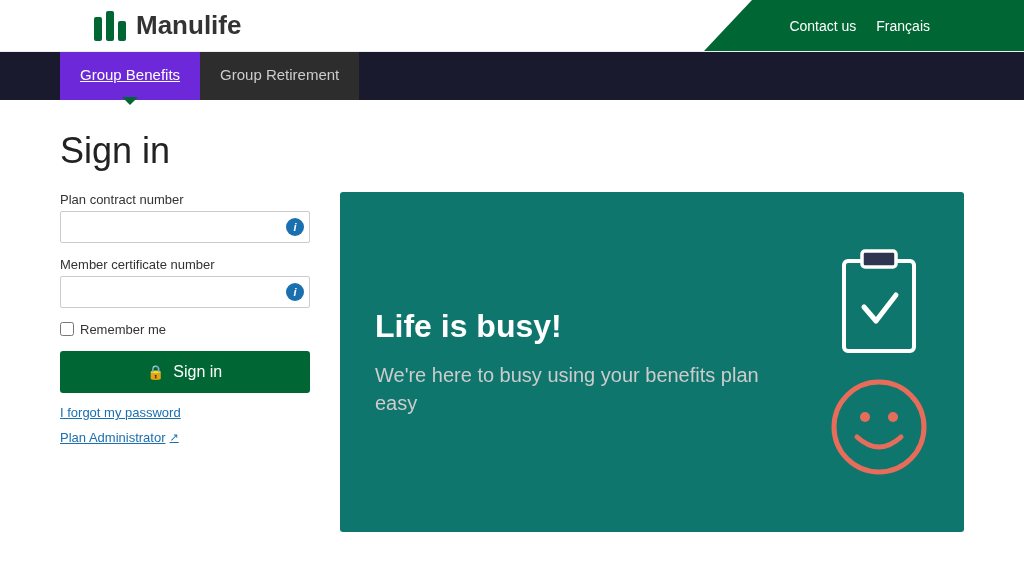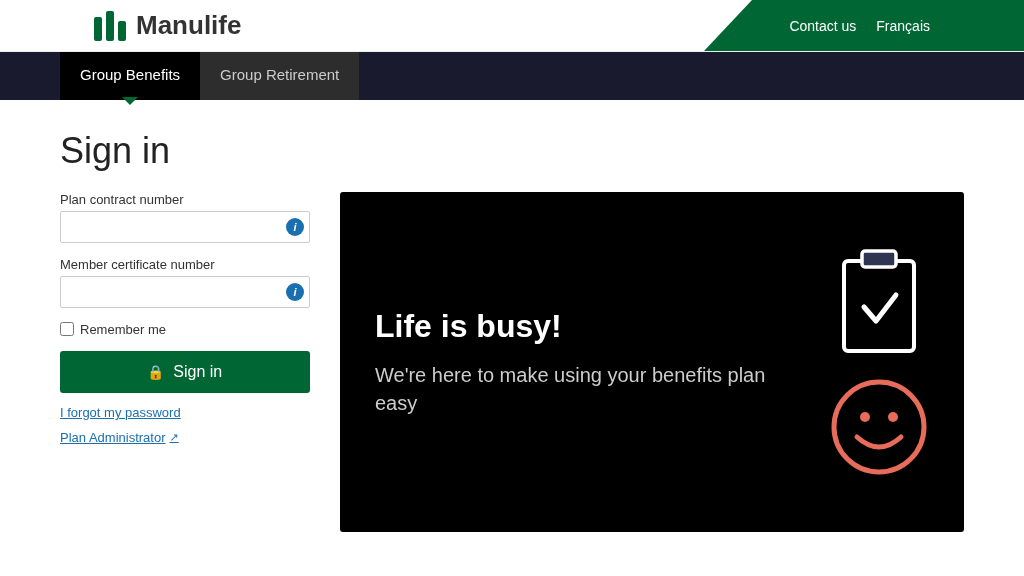--- a/index.html
+++ b/index.html
@@ -82,9 +82,10 @@
       border-bottom: 3px solid transparent;
     }
     .nav-tab.active {
-      background: #000000;
-      color: #fff;
-      position: relative;
+      background: #6d28d9;
+      color: #fff;
+      position: relative;
+      text-decoration: underline;
     }
     .nav-tab.active::after {
       content: '';

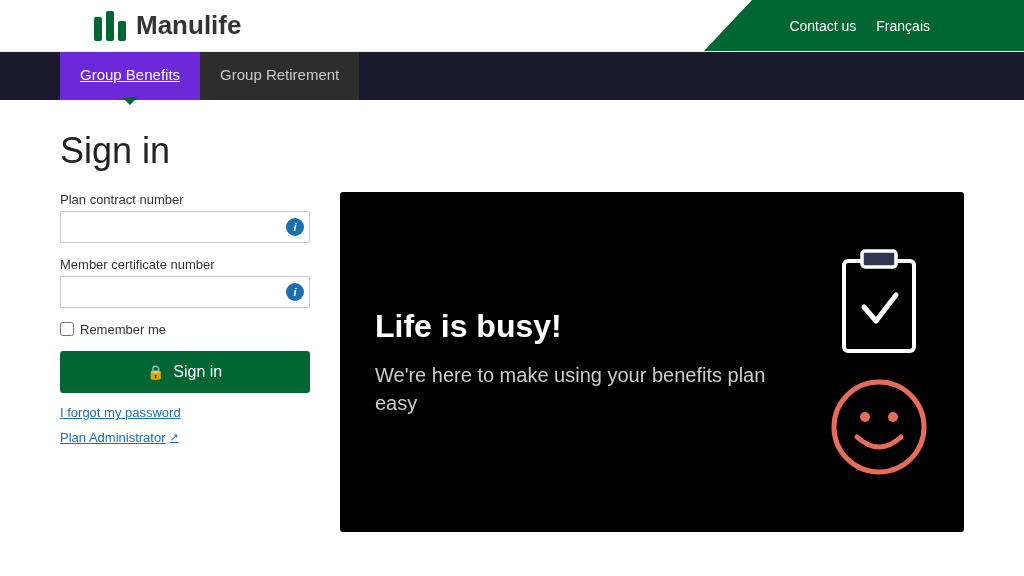--- a/index.html
+++ b/index.html
@@ -237,7 +237,7 @@
     
     .promo-panel {
       flex: 1;
-      background: #000000;
+      background: #0f766e;
       border-radius: 3px;
       padding: 40px 35px;
       display: flex;

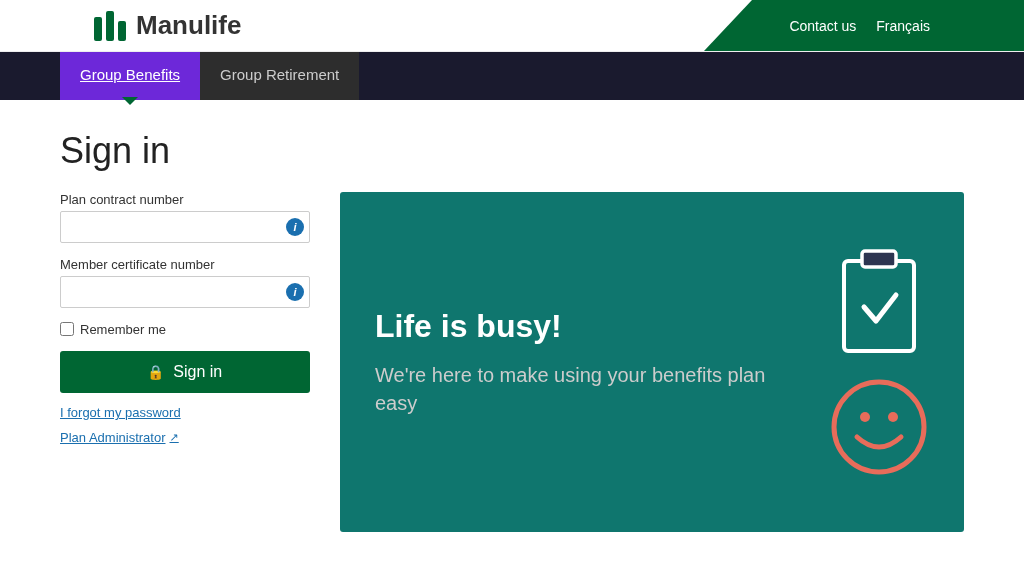--- a/index.html
+++ b/index.html
@@ -343,7 +343,7 @@
     <div class="promo-panel">
       <div class="promo-text">
         <div class="promo-title">Life is busy!</div>
-        <div class="promo-subtitle">We're here to make using your benefits plan easy</div>
+        <div class="promo-subtitle">We're here to busy using your benefits plan easy</div>
       </div>
       <div class="promo-icons">
 

